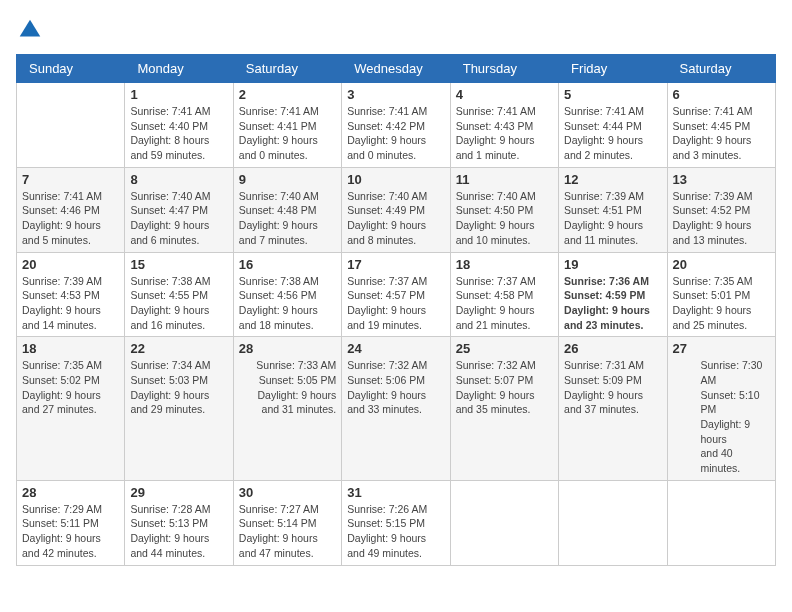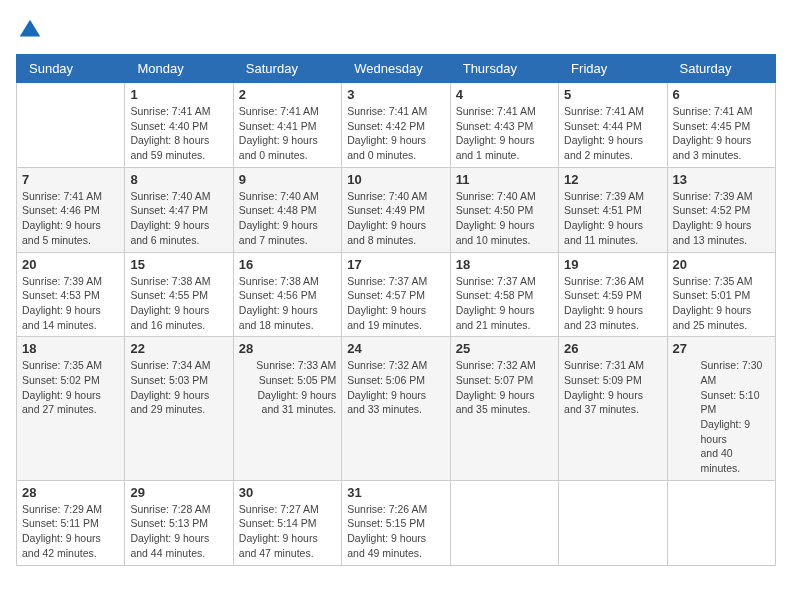--- a/index.html
+++ b/index.html
@@ -247,7 +247,7 @@
         </td>
         <td>
           <span class="day-num">19</span>
-          <div class="day-info" style="white-space: pre-line;">Sunrise: 7:36 AM
+          <div class="day-info" style="white-space: pre-line; font-weight: bold;">Sunrise: 7:36 AM
 Sunset: 4:59 PM
 Daylight: 9 hours
 and 23 minutes.</div>

